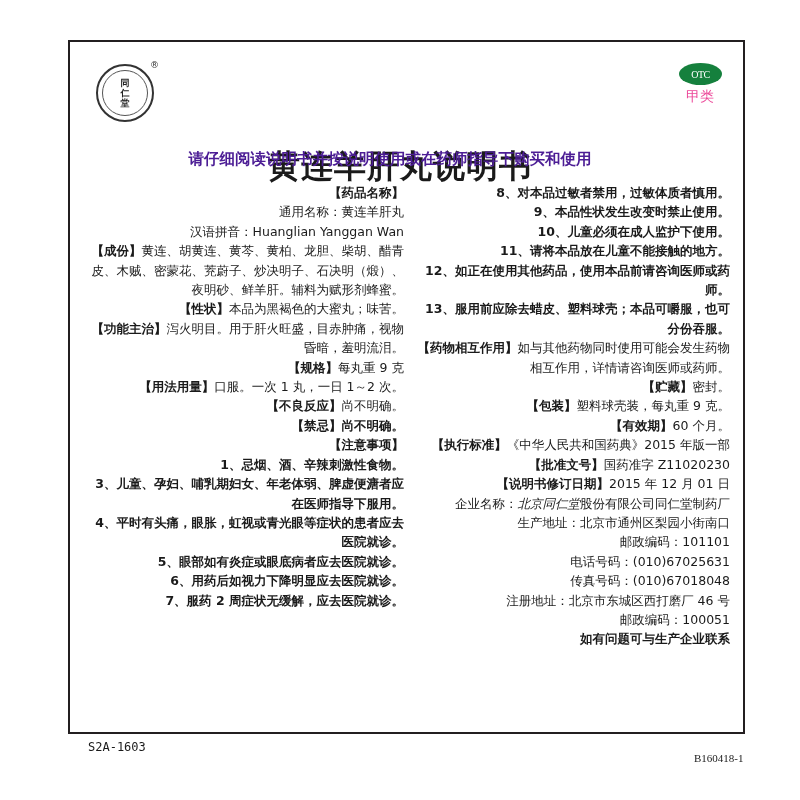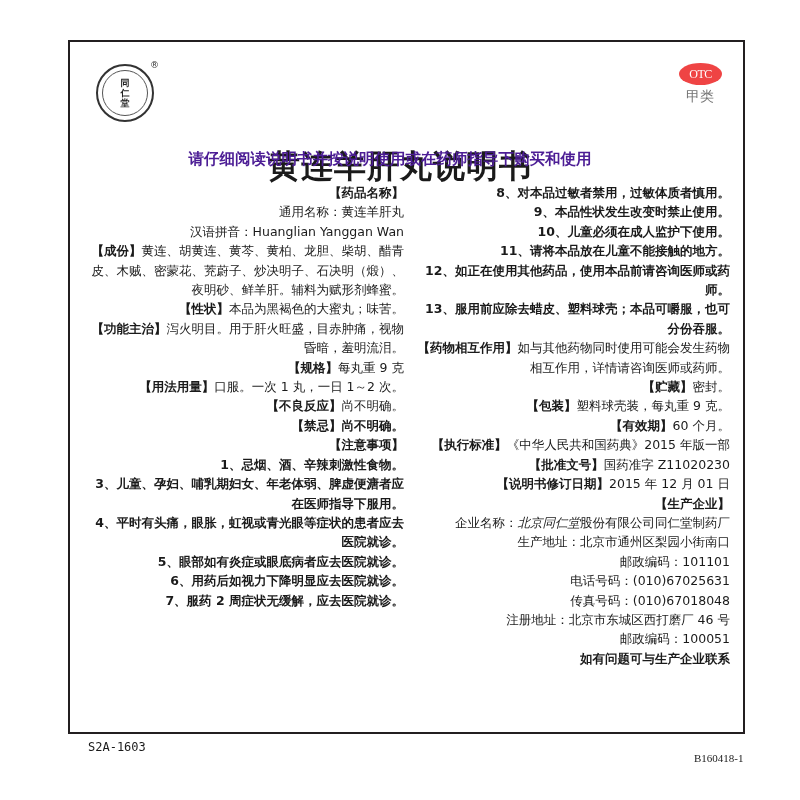--- a/index.html
+++ b/index.html
@@ -24,7 +24,7 @@
   .reg { position: absolute; left: 150px; top: 60px; font-size: 9px; color: #333; }
   .otc {
     position: absolute; left: 679px; top: 63px; width: 43px; height: 22px; border-radius: 50%;
-    background: #ef4444; color: #fff; font-family: "Liberation Serif", serif; font-size: 12px;
+    background: #15803d; color: #fff; font-family: "Liberation Serif", serif; font-size: 10px;
     display: flex; align-items: center; justify-content: center; letter-spacing: -0.5px; text-align: center;
   }
   .otc-class { position: absolute; left: 686px; top: 88px; font-size: 14px; color: #737373; }

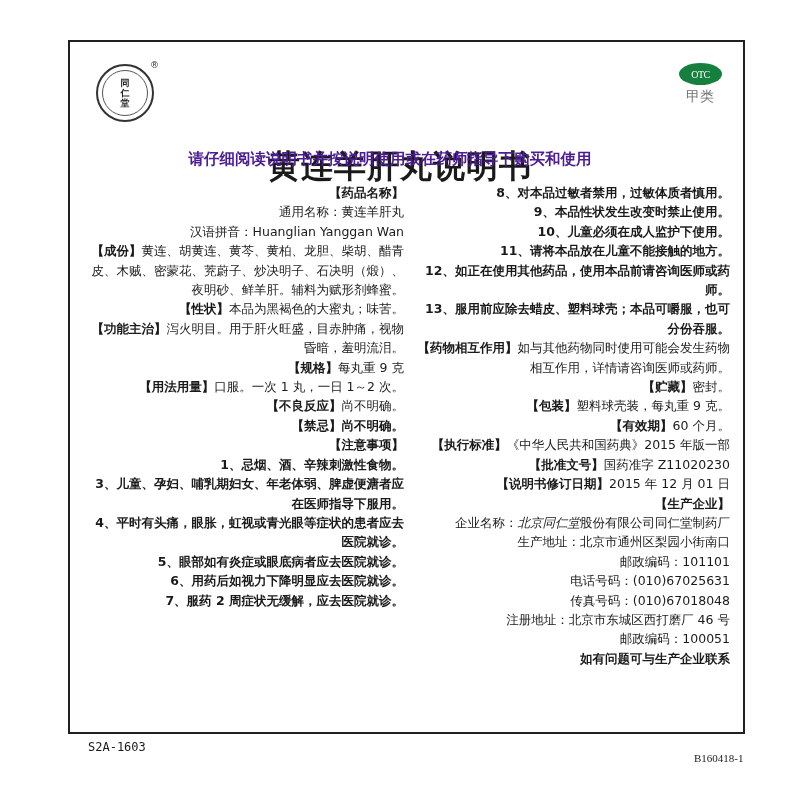--- a/index.html
+++ b/index.html
@@ -27,7 +27,7 @@
     background: #15803d; color: #fff; font-family: "Liberation Serif", serif; font-size: 10px;
     display: flex; align-items: center; justify-content: center; letter-spacing: -0.5px; text-align: center;
   }
-  .otc-class { position: absolute; left: 686px; top: 88px; font-size: 14px; color: #737373; }
+  .otc-class { position: absolute; left: 686px; top: 88px; font-size: 14px; color: #ec4899; }
   .title {
     position: absolute; left: 0; width: 800px; top: 101px; text-align: center;
     font-size: 32px; font-weight: bold; letter-spacing: 1px; color: #1a1a1a; margin-top: 44px;

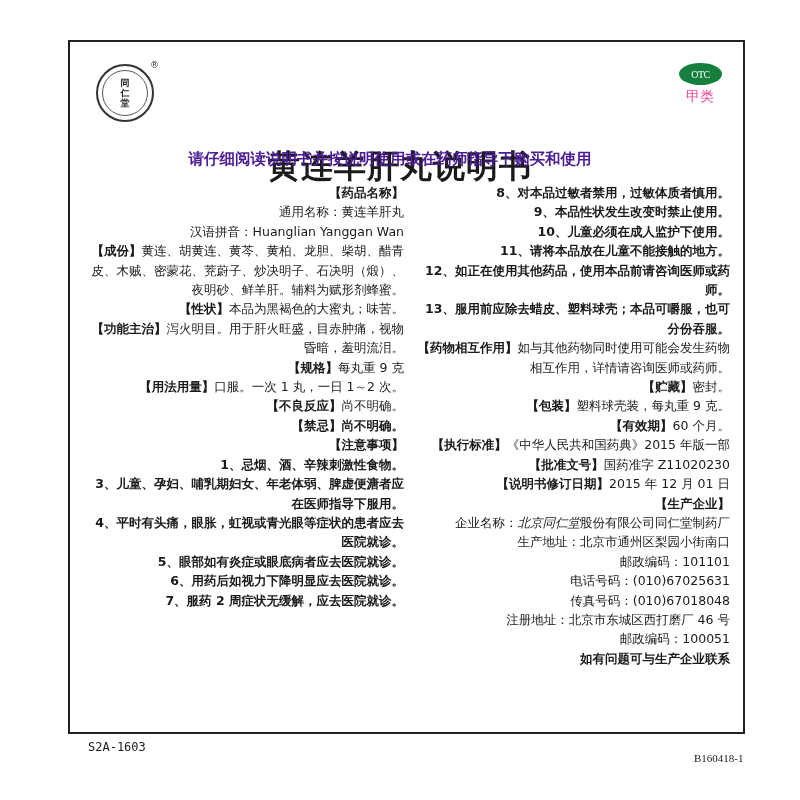--- a/index.html
+++ b/index.html
@@ -100,7 +100,6 @@
   <div class="row"><span class="h">【执行标准】</span><span>《中华人民共和国药典》2015 年版一部</span></div>
   <div class="row"><span class="h">【批准文号】</span><span>国药准字 Z11020230</span></div>
   <div class="row"><span class="h">【说明书修订日期】</span><span>2015 年 12 月 01 日</span></div>
-  <div class="row h">【生产企业】</div>
   <div class="row"><span>企业名称：</span><span class="brand">北京同仁堂</span><span>股份有限公司同仁堂制药厂</span></div>
   <div class="row"><span>生产地址：</span><span>北京市通州区梨园小街南口</span></div>
   <div class="row"><span>邮政编码：</span><span>101101</span></div>

